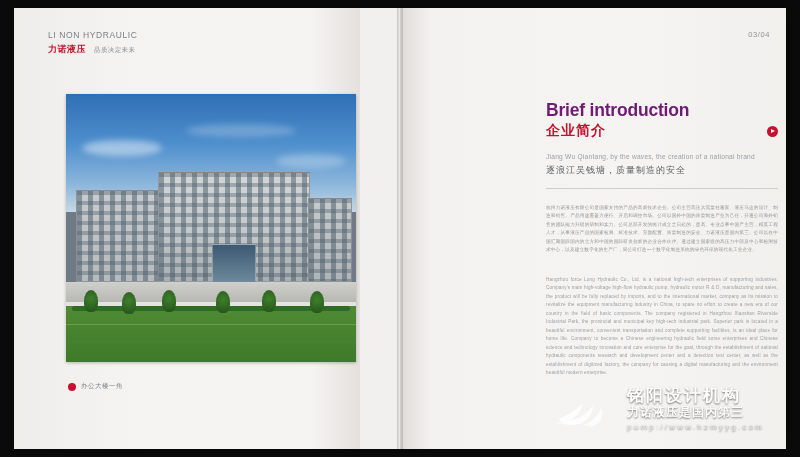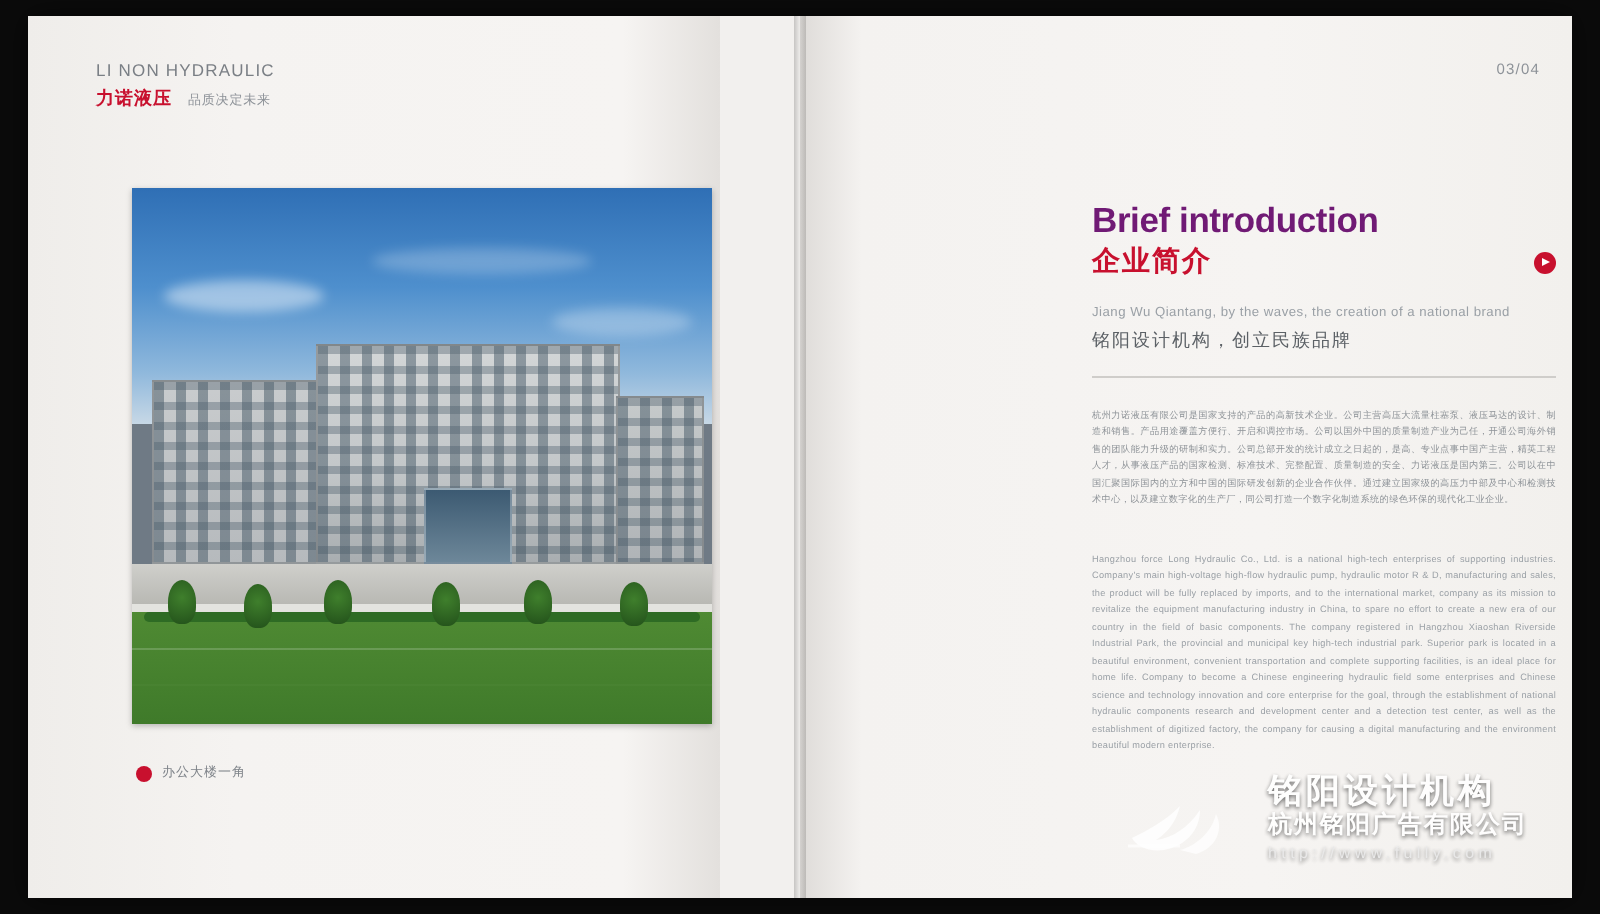--- a/index.html
+++ b/index.html
@@ -378,7 +378,7 @@
     </div>
 
     <div class="rp lead-en" style="position:absolute;">Jiang Wu Qiantang, by the waves, the creation of a national brand</div>
-    <div class="rp lead-cn" style="position:absolute;">铭阳设计机构，创立民族品牌</div>
+    <div class="rp lead-cn" style="position:absolute;">逐浪江吴钱塘，质量制造的安全</div>
 
     <div class="rule"></div>
 

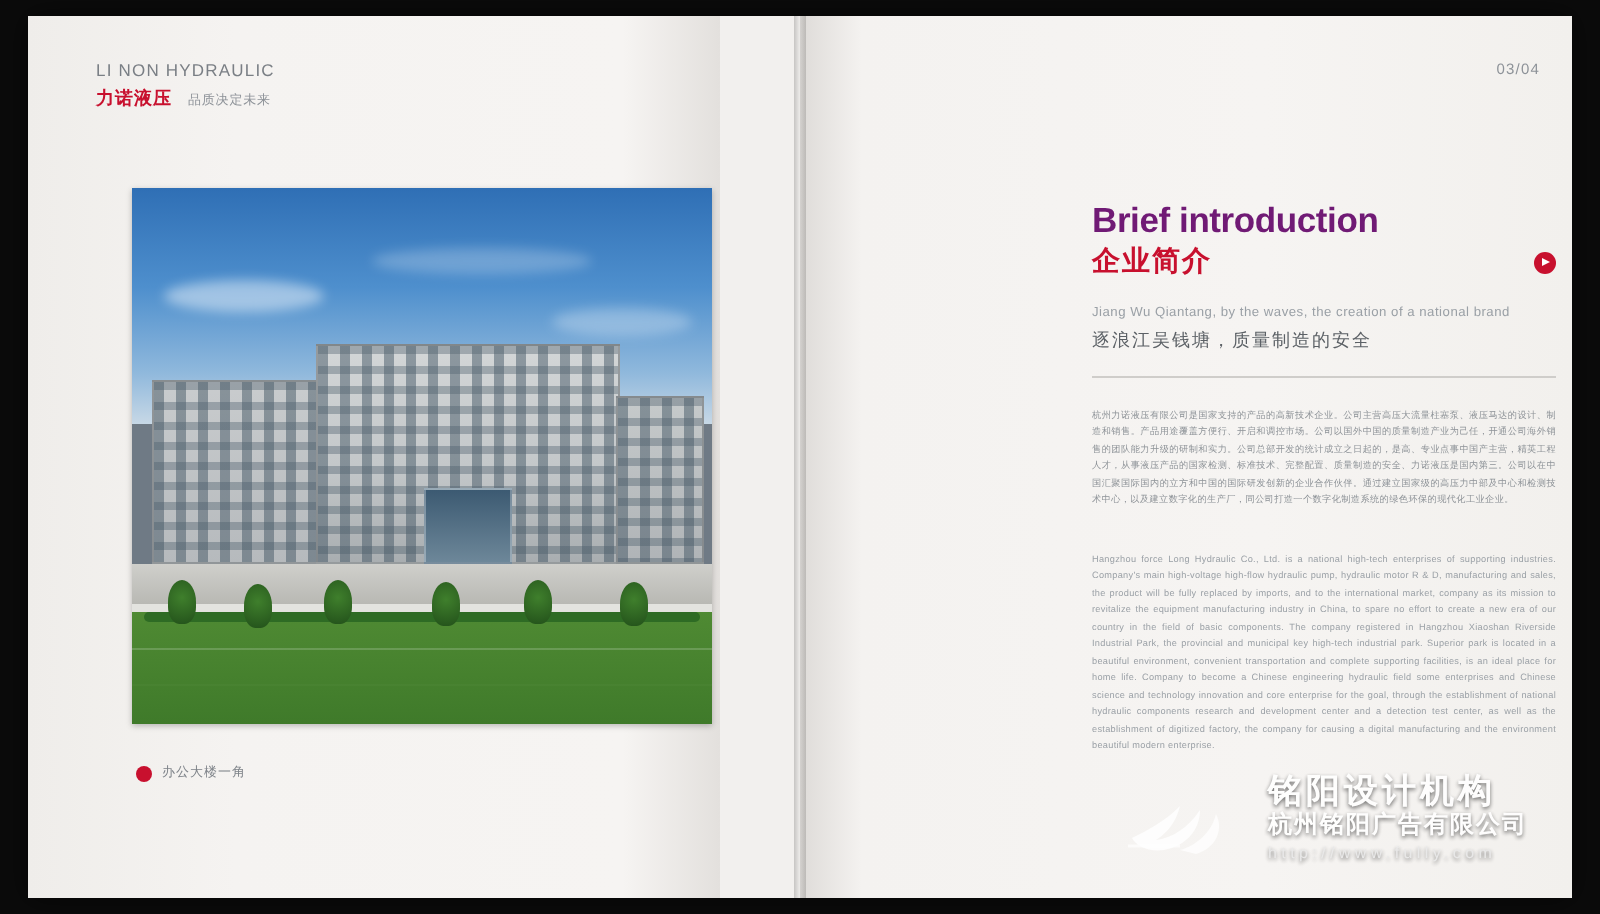--- a/index.html
+++ b/index.html
@@ -395,7 +395,7 @@
       </div>
       <div class="wm-text">
         <div class="wm-cn1">铭阳设计机构</div>
-        <div class="wm-cn2">杭州铭阳广告有限公司</div>
+        <div class="wm-cn2">力诺液压是国内第三</div>
         <div class="wm-url">http://www.fully.com</div>
       </div>
     </div>

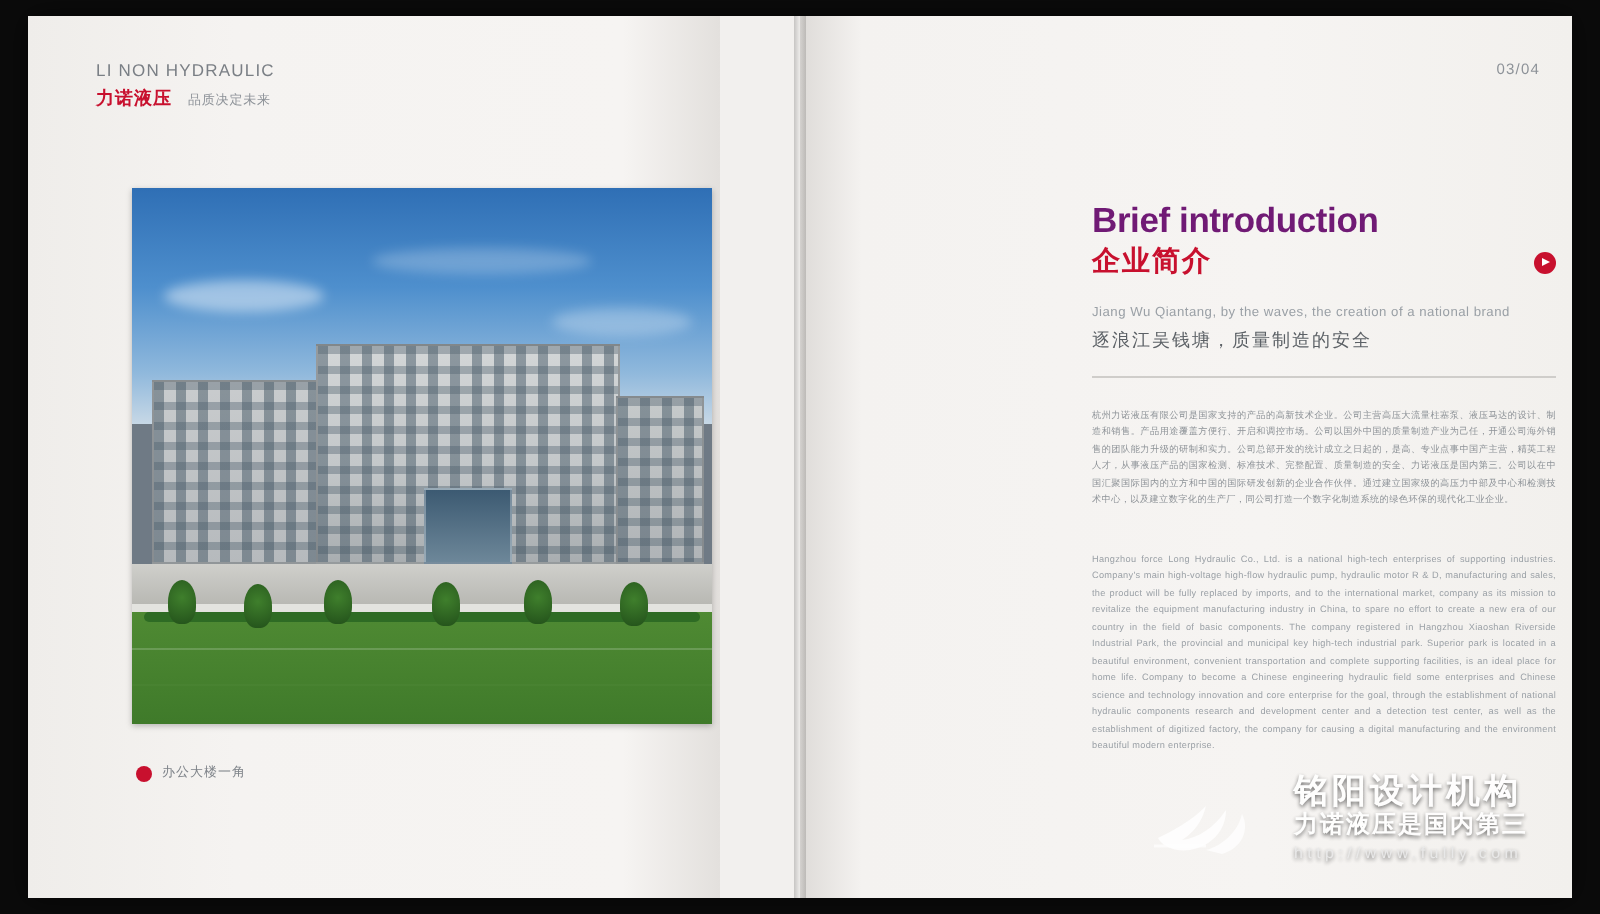--- a/index.html
+++ b/index.html
@@ -396,7 +396,7 @@
       <div class="wm-text">
         <div class="wm-cn1">铭阳设计机构</div>
         <div class="wm-cn2">力诺液压是国内第三</div>
-        <div class="wm-url">http://www.fully.com</div>
+        <div class="wm-url">pump://www.hzmyyg.com</div>
       </div>
     </div>
 

